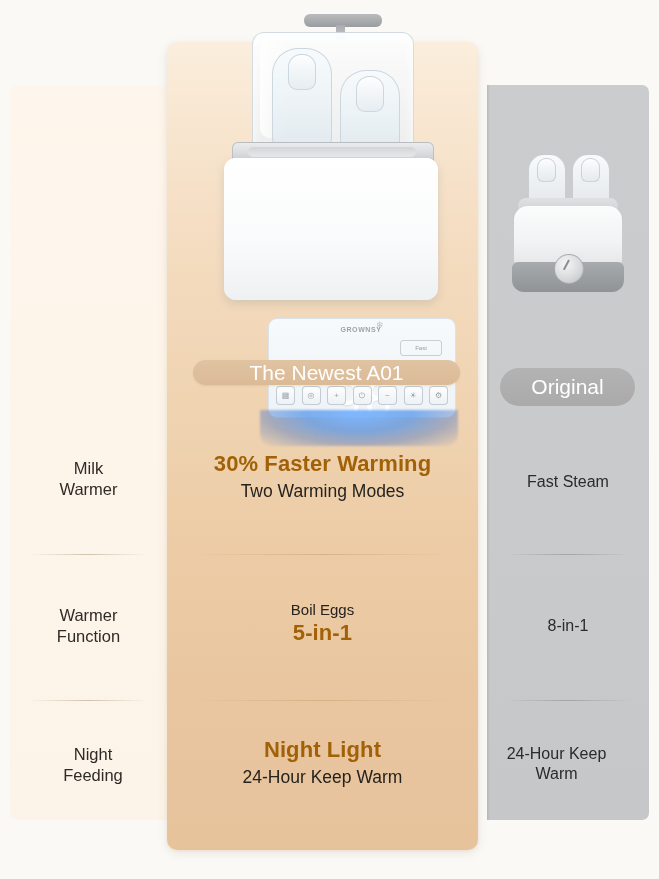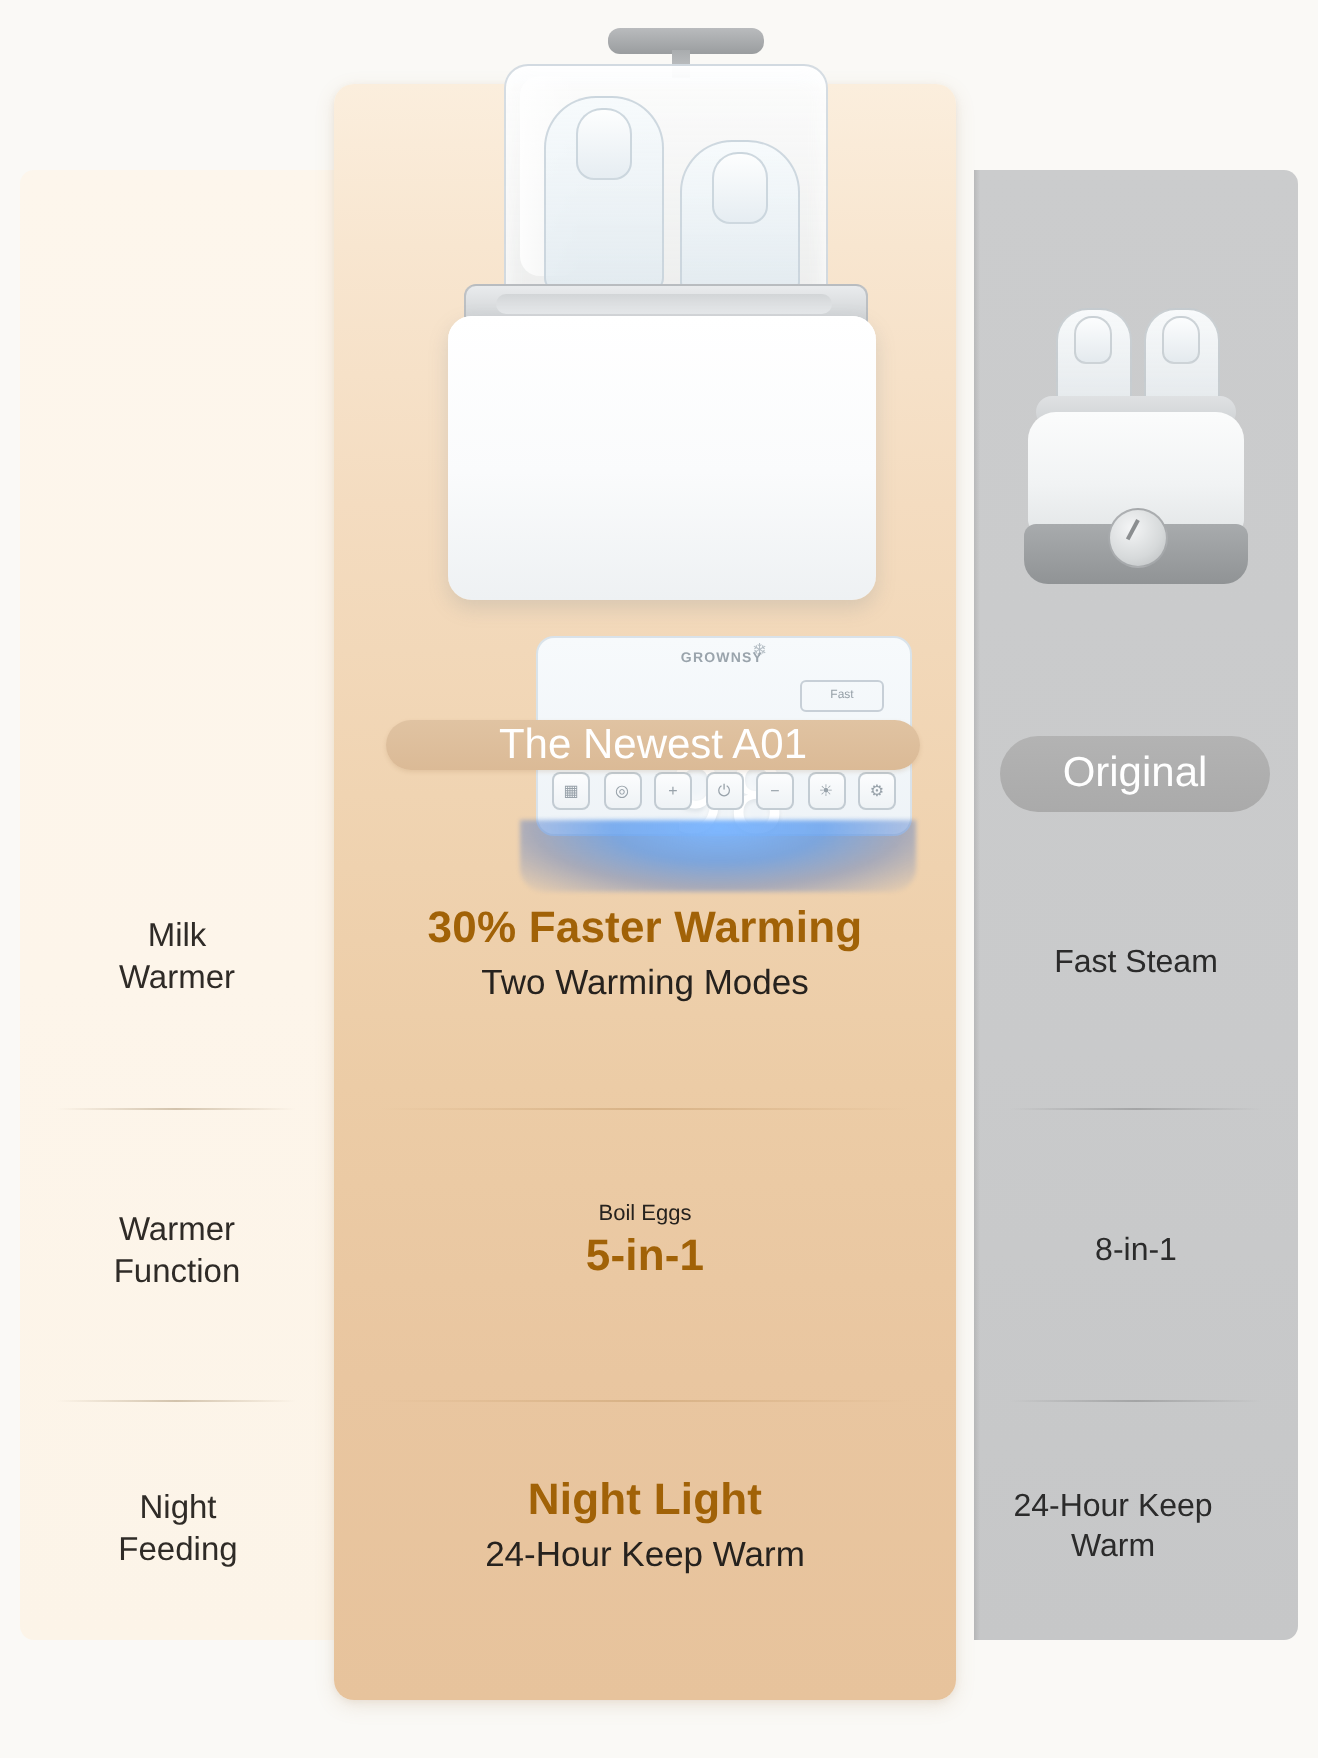--- a/index.html
+++ b/index.html
@@ -52,7 +52,7 @@
   .label-right{color:#2b2b2b;font-size:16px;}
   .c-head{color:#a16207;font-weight:bold;font-size:22px;letter-spacing:.1px;}
   .c-sub{color:#26221e;font-size:17.5px;margin-top:2px;}
-  .c-small{color:#26221e;font-size:11px;}
+  .c-small{color:#26221e;font-size:15px;}
 
   
   .badge{

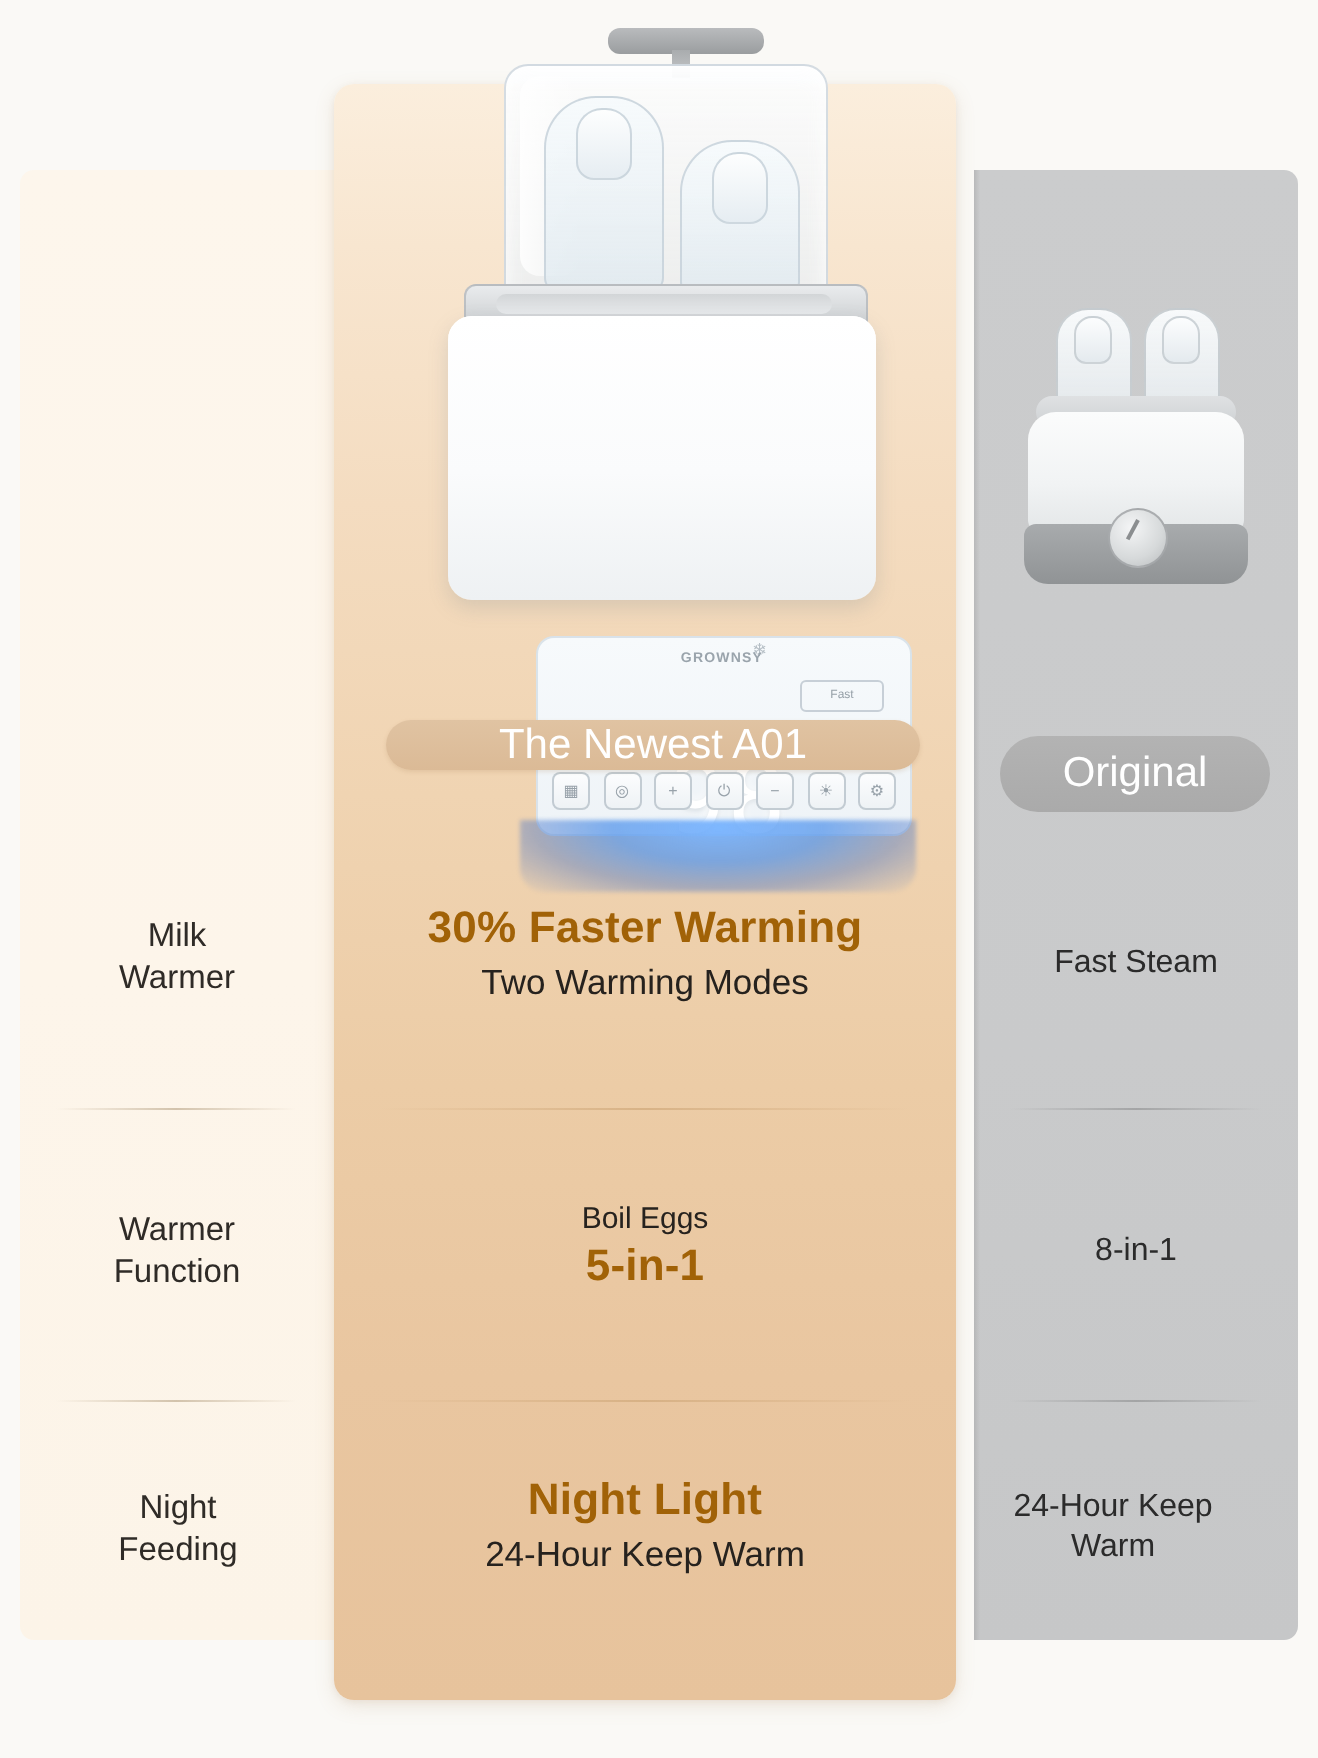--- a/index.html
+++ b/index.html
@@ -232,7 +232,7 @@
   <div class="divider div-center" style="top:700px;"></div>
   <div class="divider div-right" style="top:700px;"></div>
 
-  <div class="cell label-left" style="left:20px;top:744px;width:138px;">
+  <div class="cell label-left" style="left:0;top:744px;width:138px;padding-left:24px;">
     <div>Night</div>
     <div>Feeding</div>
   </div>

